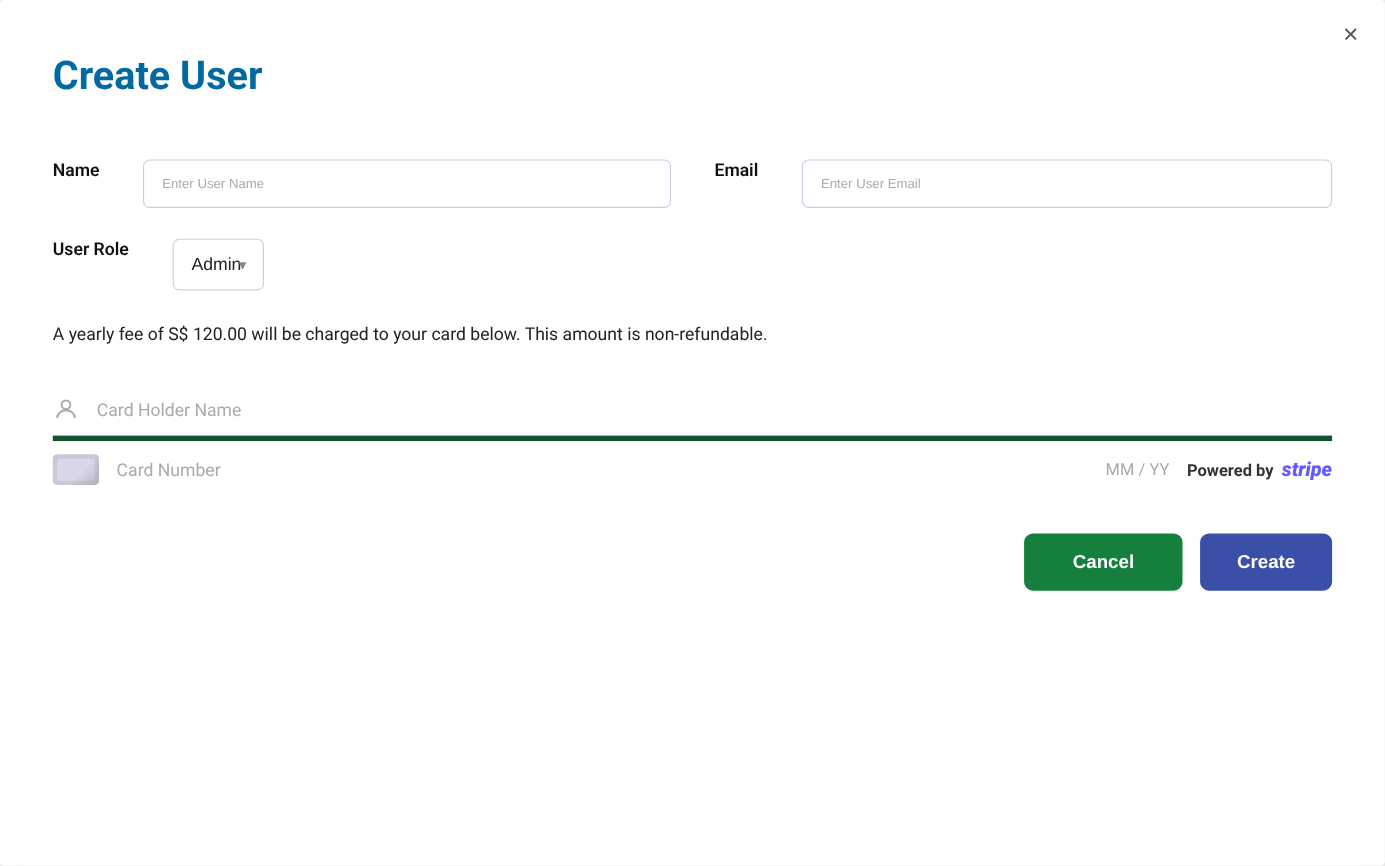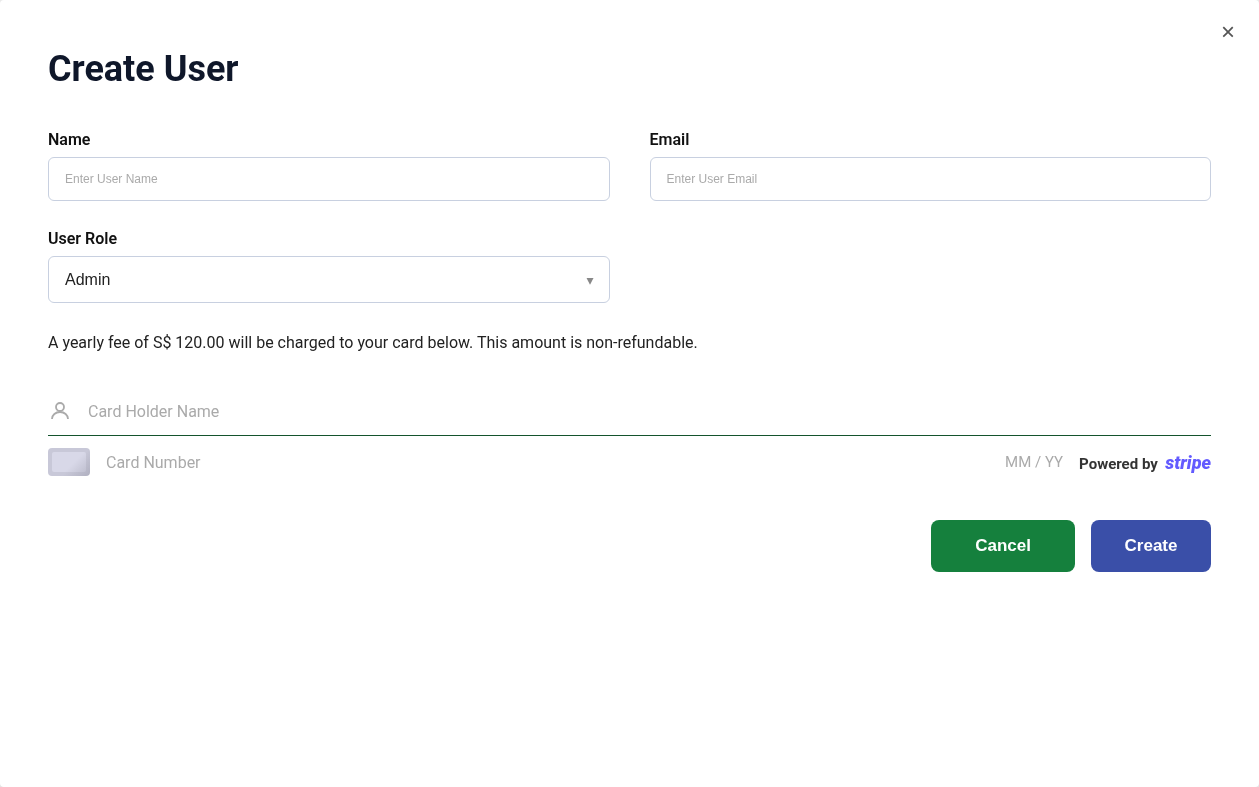--- a/index.html
+++ b/index.html
@@ -42,8 +42,8 @@
     .modal-title {
       font-size: 36px;
       font-weight: 700;
-      color: #0f172a;
-      margin-bottom: 40px;
+      color: #0369a1;
+      margin-bottom: 55px;
     }
 
     .form-row {

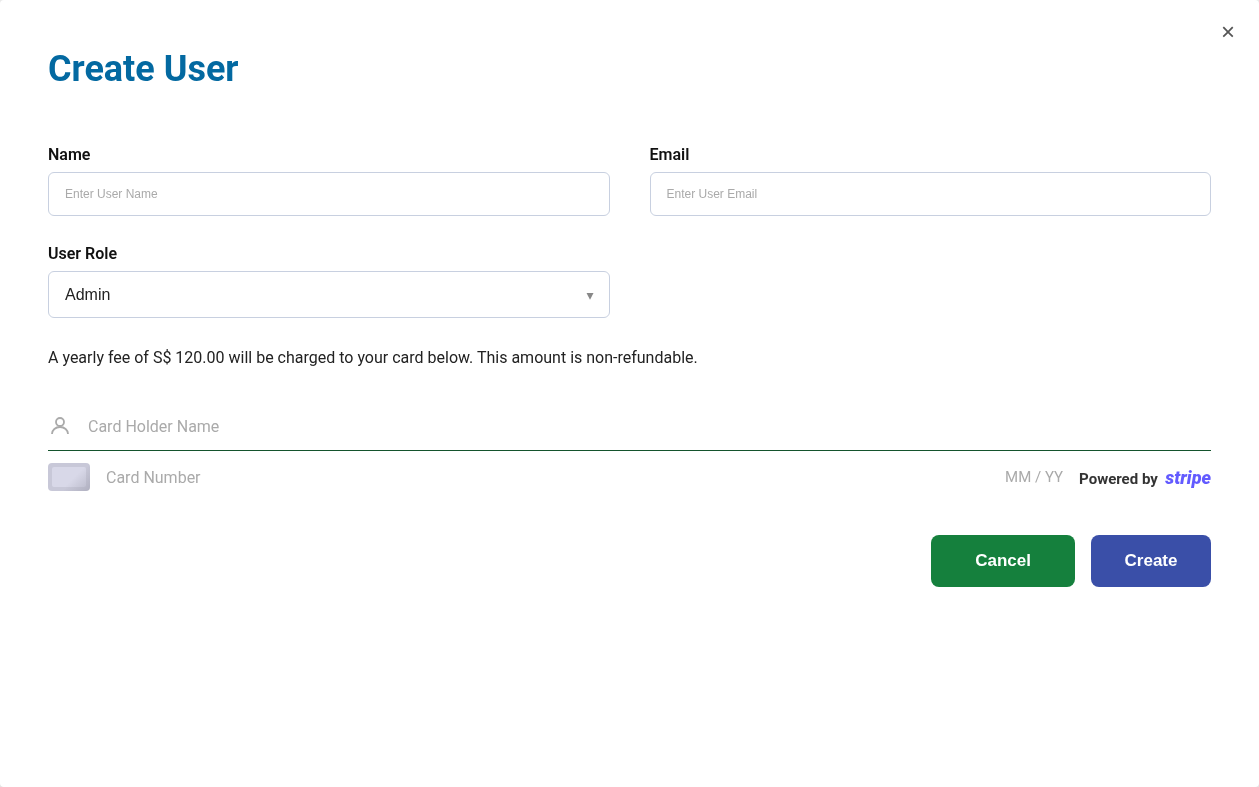--- a/index.html
+++ b/index.html
@@ -54,8 +54,9 @@
 
     .form-group {
       display: flex;
-      flex-direction: column;
+      flex-direction: row;
       flex: 1;
+      gap: 40px;
     }
 
     .form-group.full {

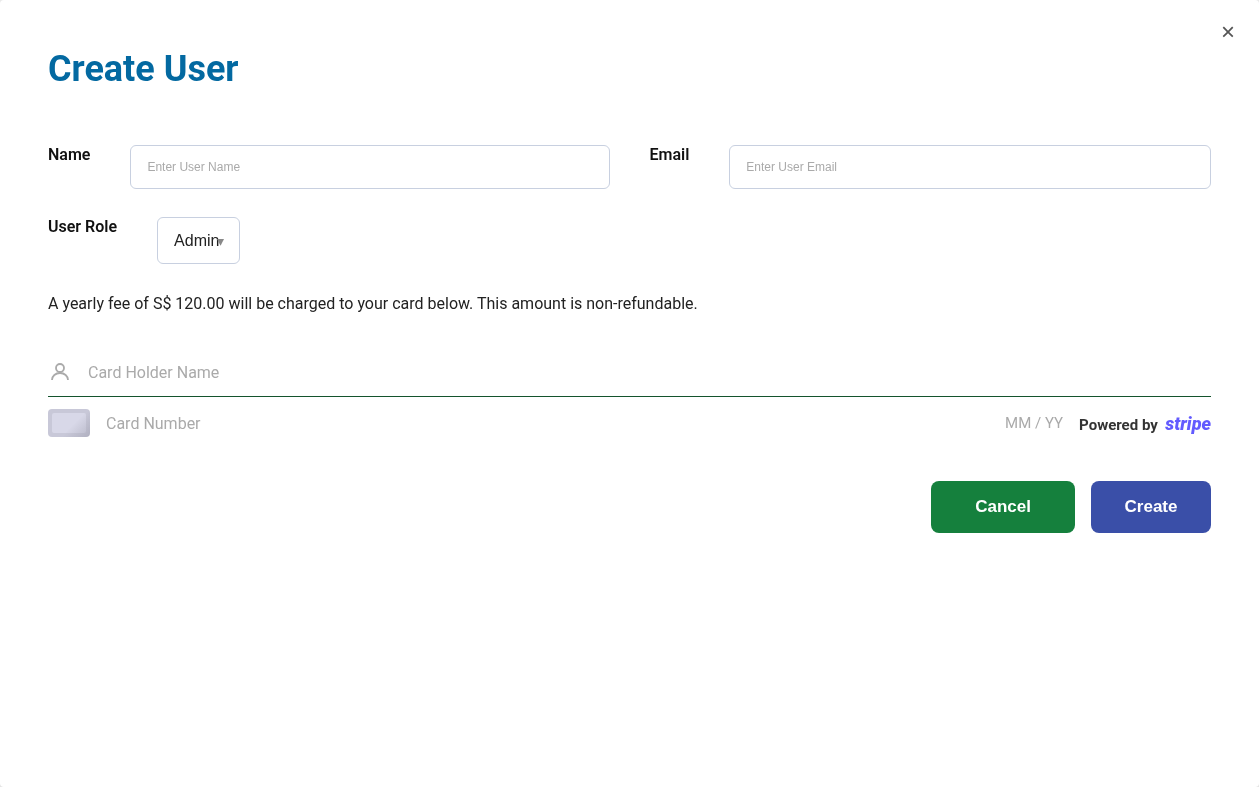--- a/index.html
+++ b/index.html
@@ -210,7 +210,7 @@
       align-items: center;
       gap: 16px;
       padding: 12px 0;
-      border-bottom: 1px solid #14532d;
+      border-bottom: 5px solid #14532d;
     }
 
     .card-number-row {

